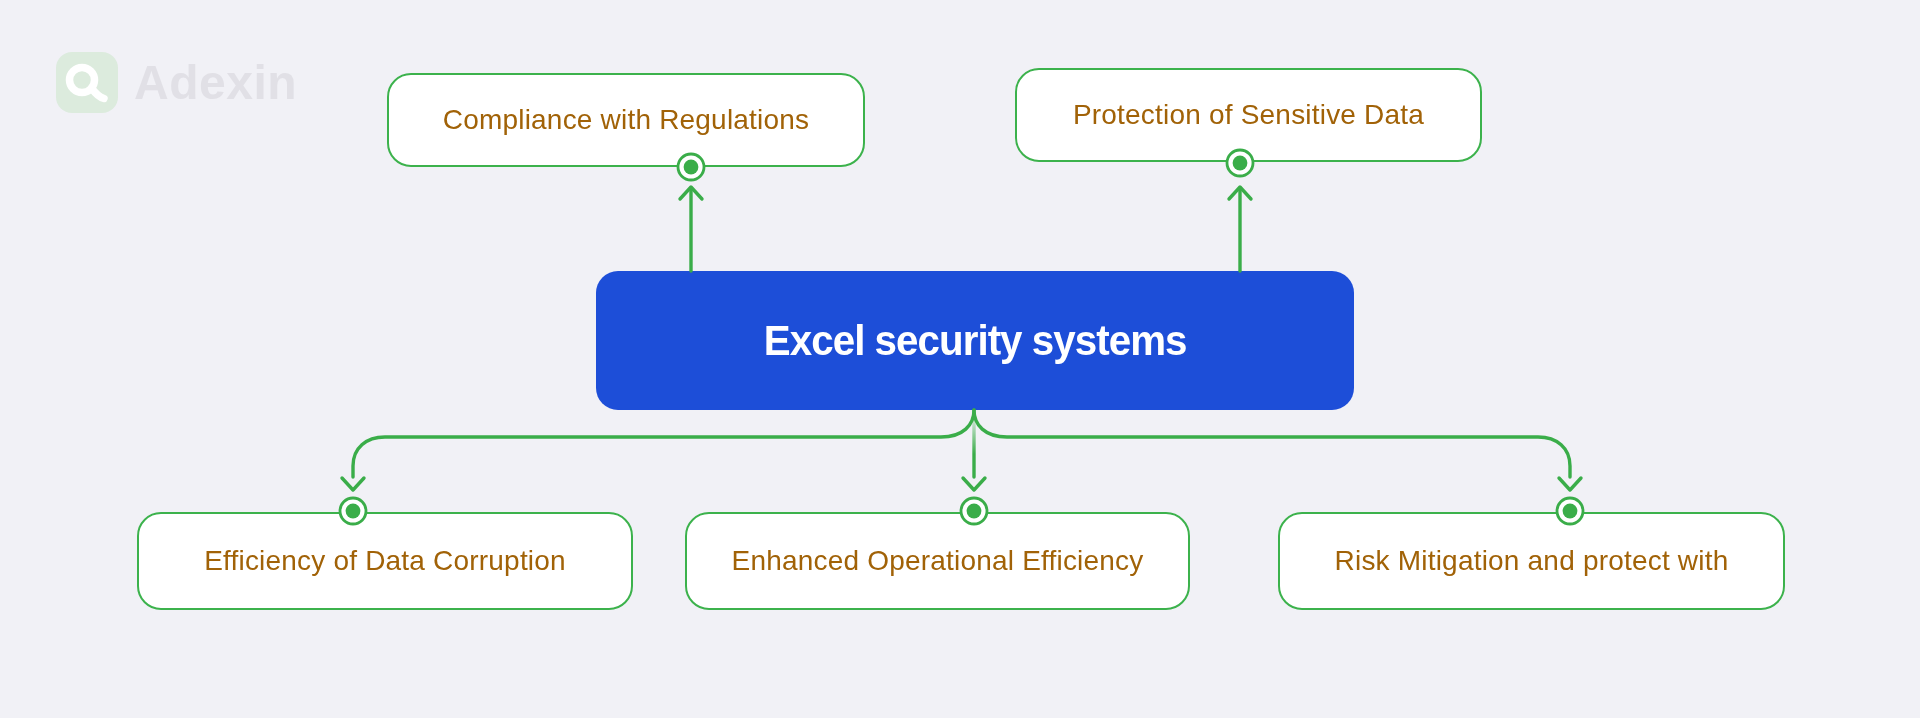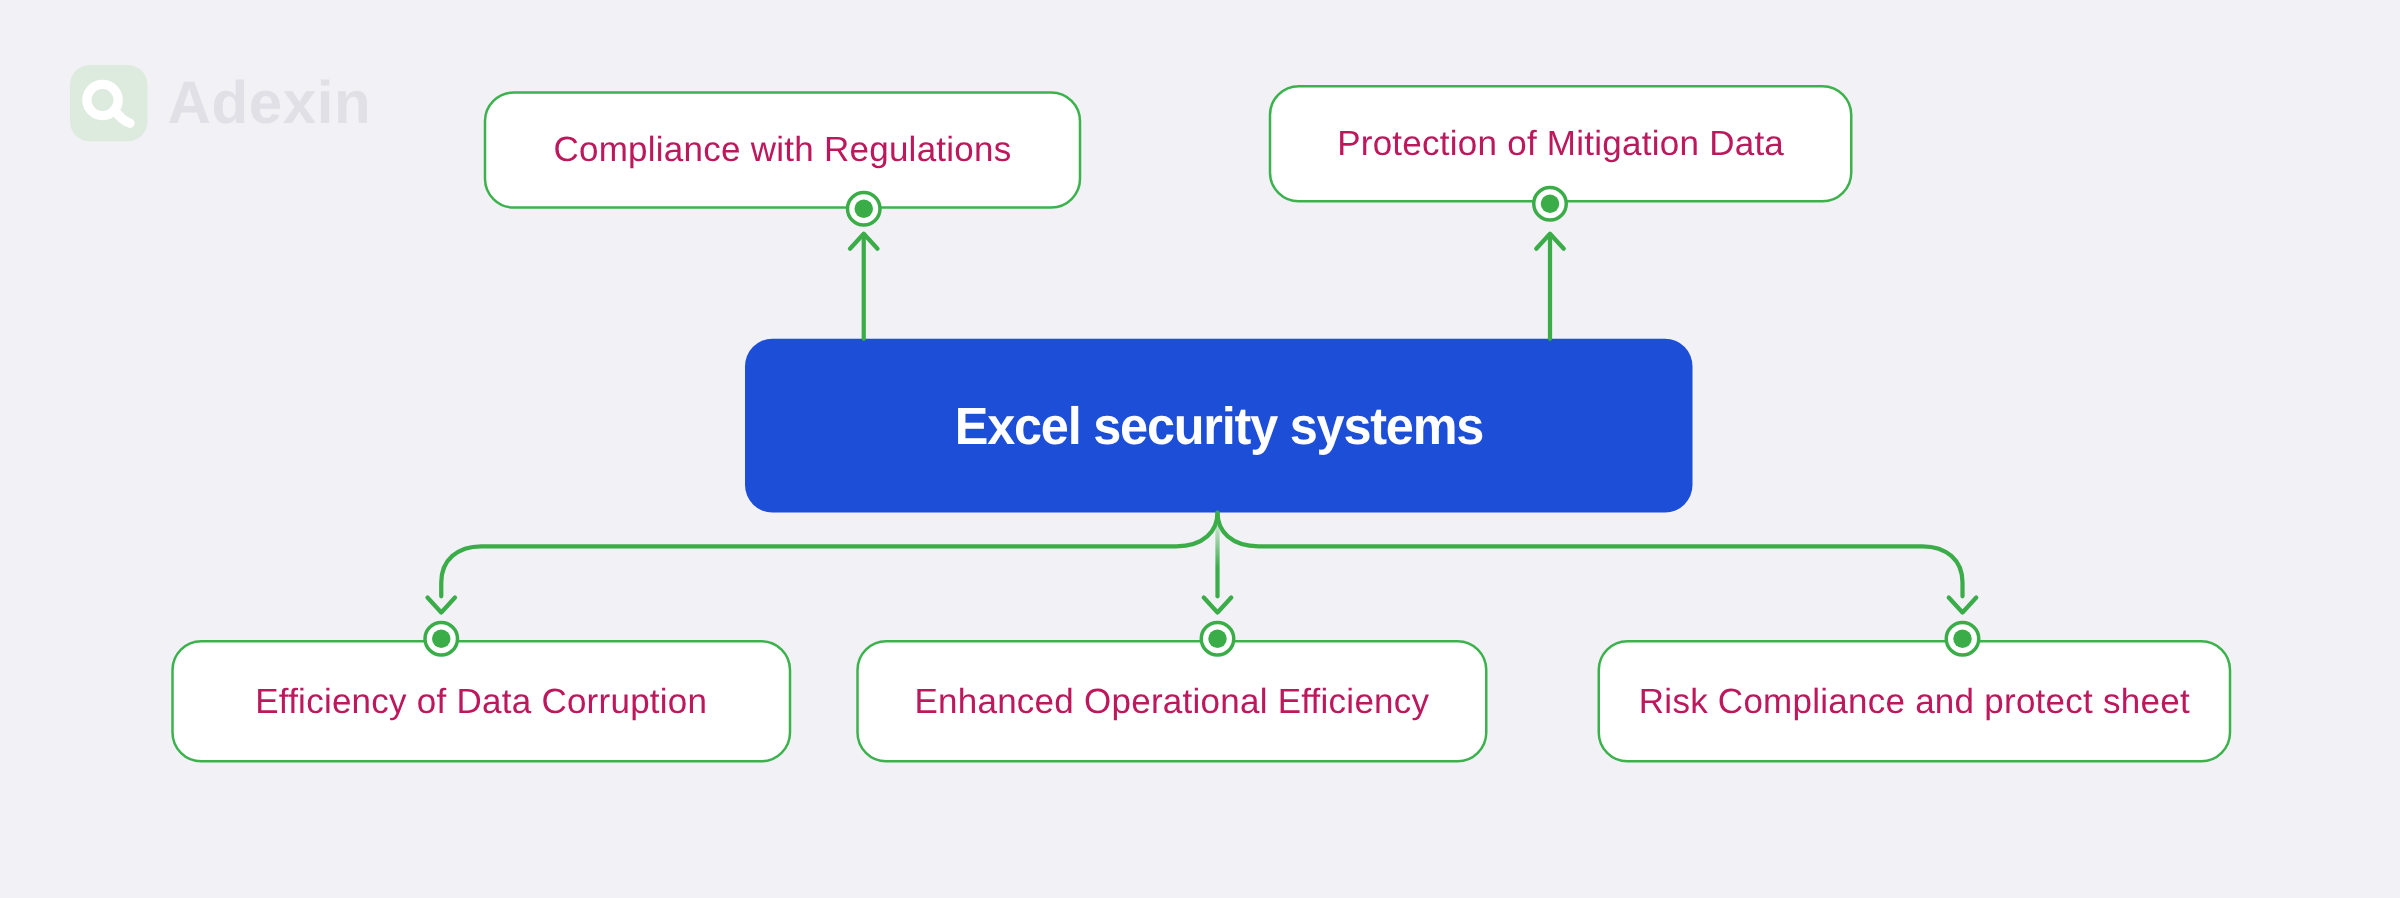--- a/index.html
+++ b/index.html
@@ -48,7 +48,7 @@
     display: flex;
     align-items: center;
     justify-content: center;
-    color: #be185d;
+    color: #a16207;
     font-size: 28px;
     letter-spacing: 0.2px;
     text-align: center;

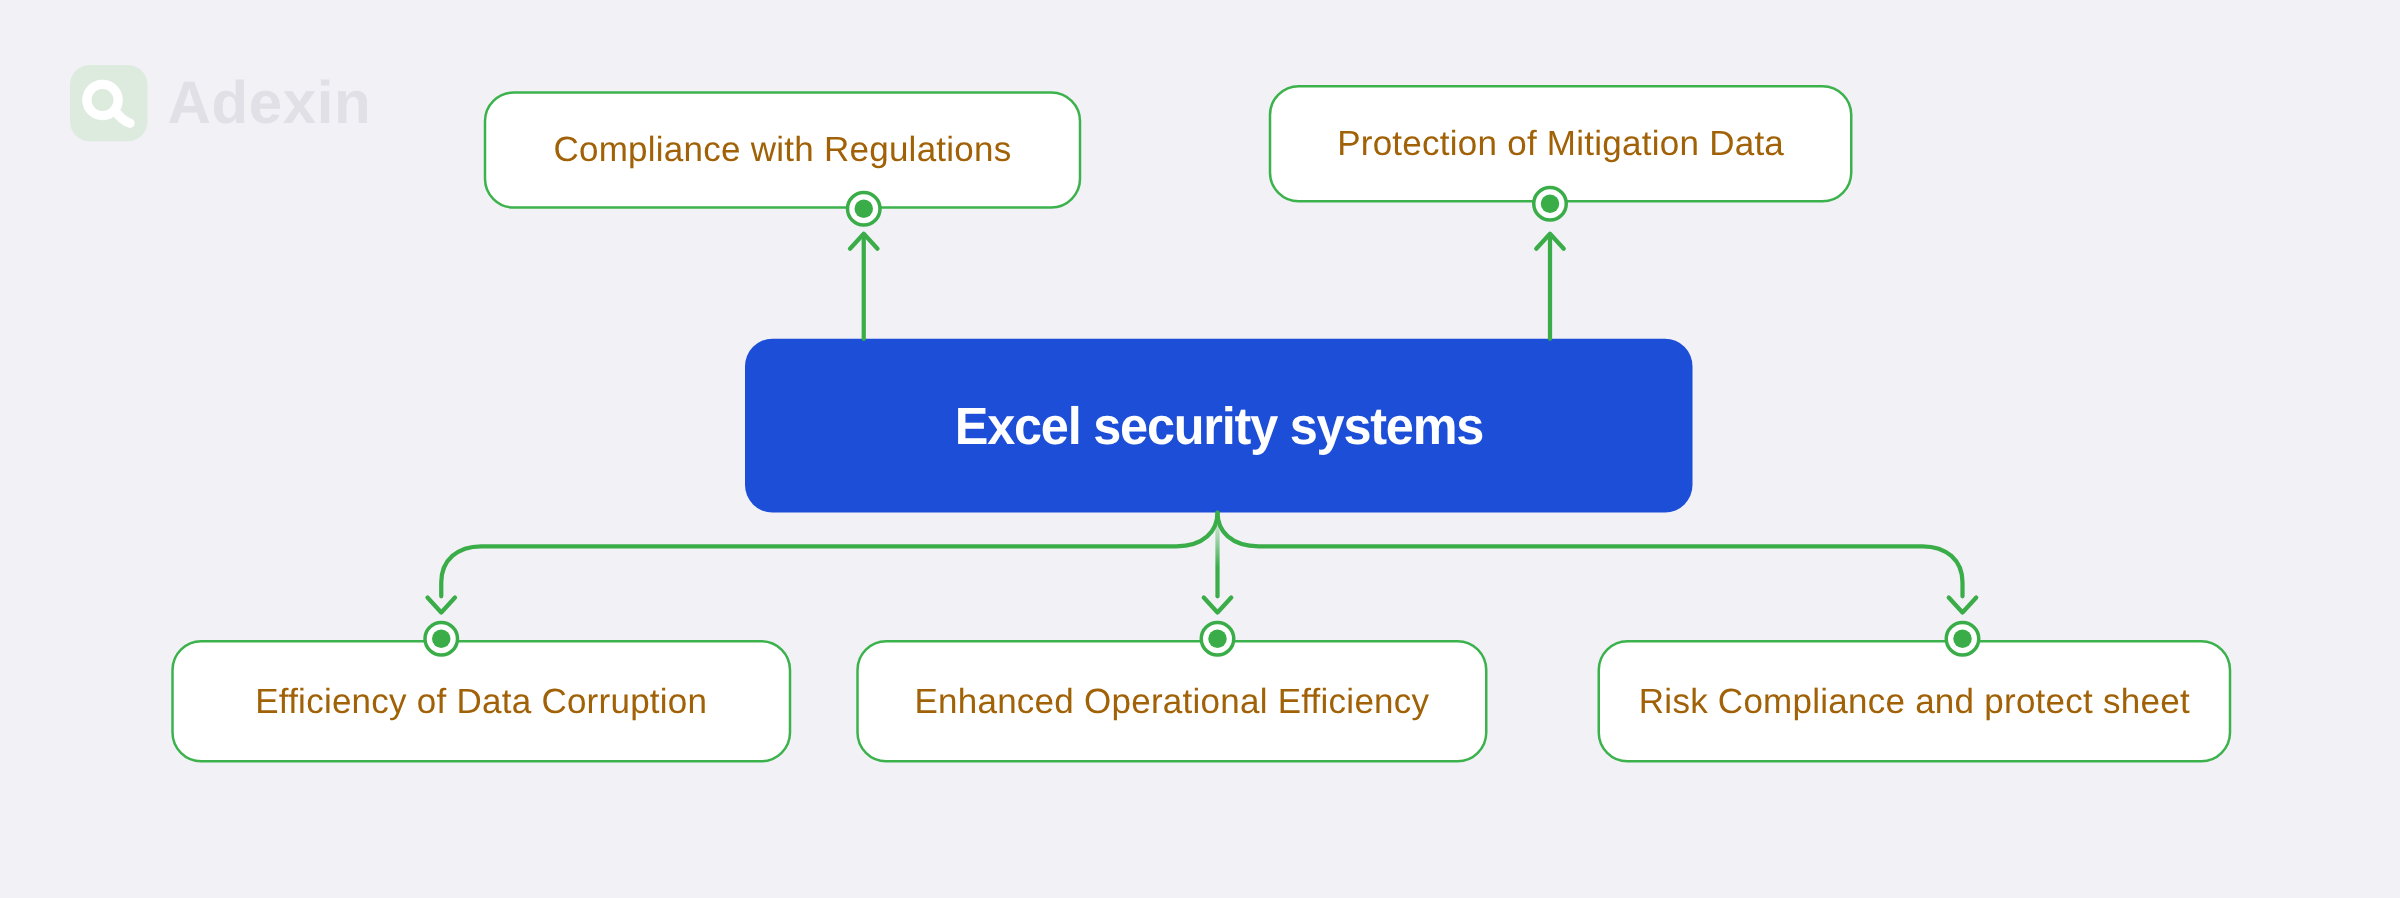--- a/index.html
+++ b/index.html
@@ -101,7 +101,7 @@
     <span>Compliance with Regulations</span>
   </div>
   <div class="node node-n2">
-    <span>Protection of Mitigation Data</span>
+    <span>Protection of Sensitive Data</span>
   </div>
   <div class="node node-n3">
     <span>Efficiency of Data Corruption</span>

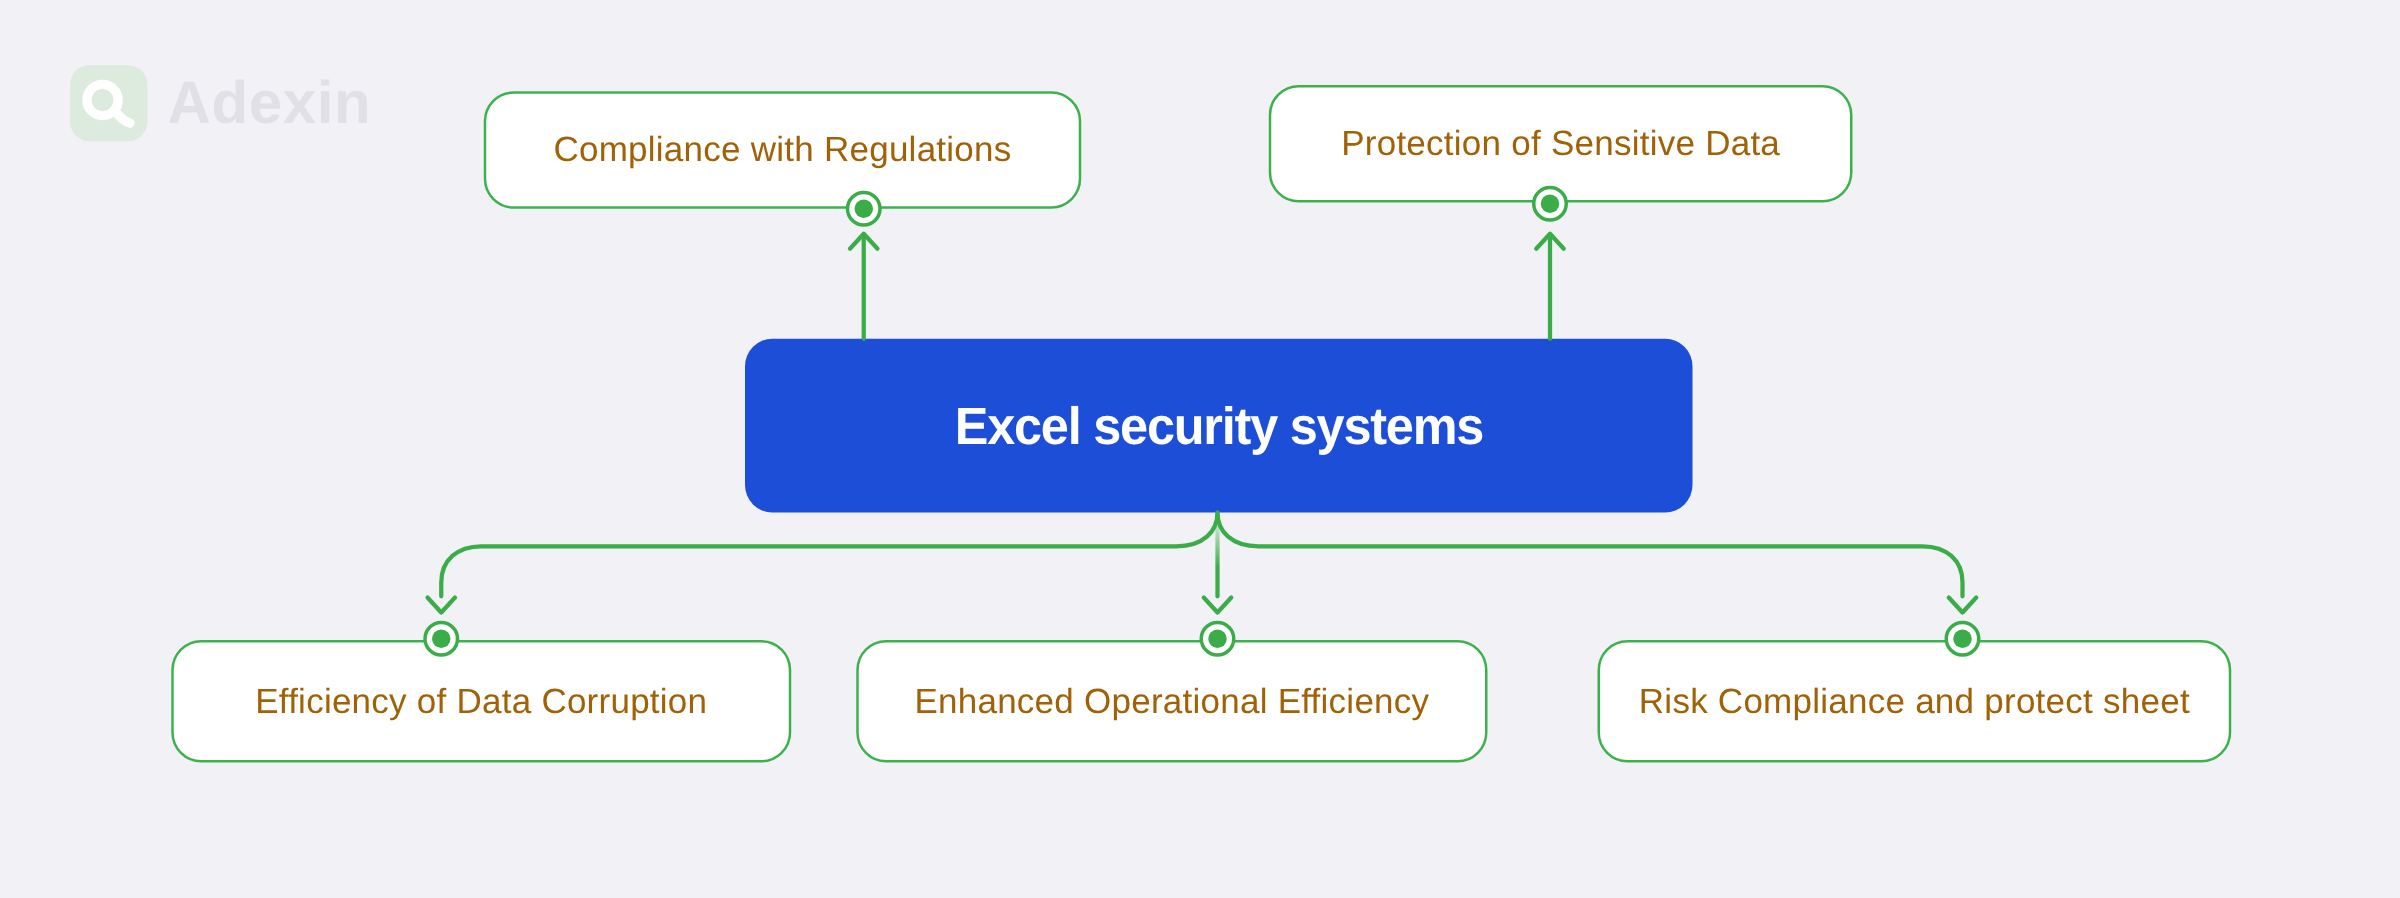--- a/index.html
+++ b/index.html
@@ -110,7 +110,7 @@
     <span>Enhanced Operational Efficiency</span>
   </div>
   <div class="node node-n5">
-    <span>Risk Compliance and protect sheet</span>
+    <span>Risk Mitigation and protect with</span>
   </div>
 
   <div class="center-node">

